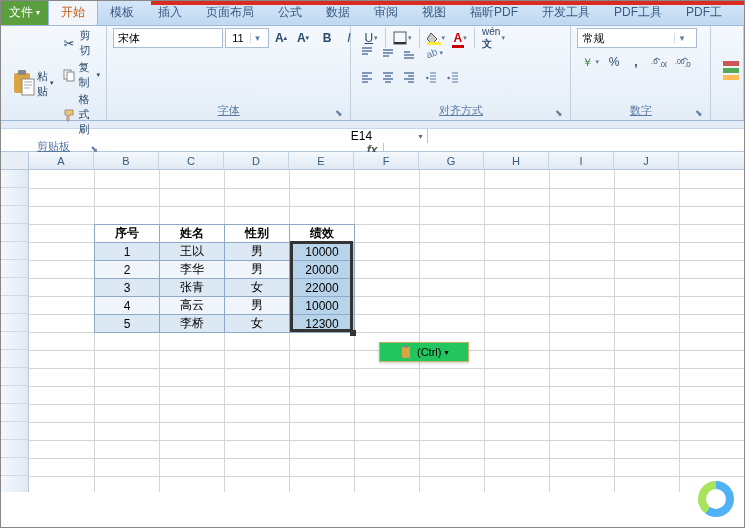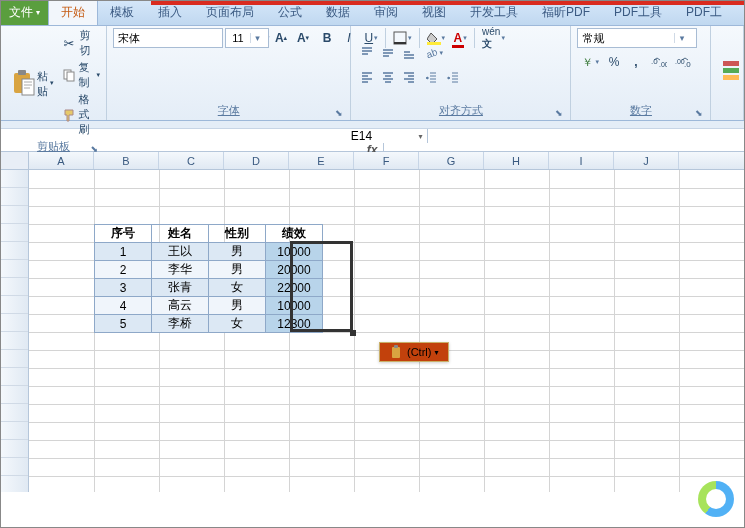--- a/index.html
+++ b/index.html
@@ -108,8 +108,8 @@
   <div class="tab"><span>数据</span></div>
   <div class="tab"><span>审阅</span></div>
   <div class="tab"><span>视图</span></div>
+  <div class="tab"><span>福昕PDF</span></div>
   <div class="tab"><span>开发工具</span></div>
-  <div class="tab"><span>福昕PDF</span></div>
   <div class="tab"><span>PDF工具</span></div>
   <div class="tab"><span>PDF工</span></div>
 </div>

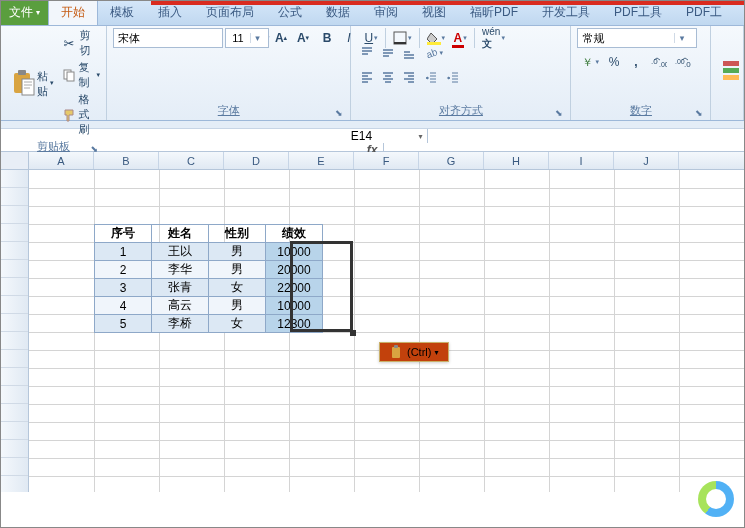--- a/index.html
+++ b/index.html
@@ -69,7 +69,7 @@
 .gl-h { position: absolute; left: 0; right: 0; height: 1px; background: #d4d4d4; }
 
 .tbl { position: absolute; left: 65px; top: 54px; border-collapse: collapse; font-size: 12px; }
-.tbl th, .tbl td { border: 1px solid #8ea8c8; width: 57px; height: 18px; text-align: center; padding: 0; }
+.tbl th, .tbl td { border: 1px solid #8ea8c8; width: 65px; height: 18px; text-align: center; padding: 0; }
 .tbl th { font-weight: bold; }
 .tbl tbody tr:nth-child(odd) td { background: #dce8f4; }
 .tbl tbody tr:nth-child(even) td { background: #f0f5fb; }

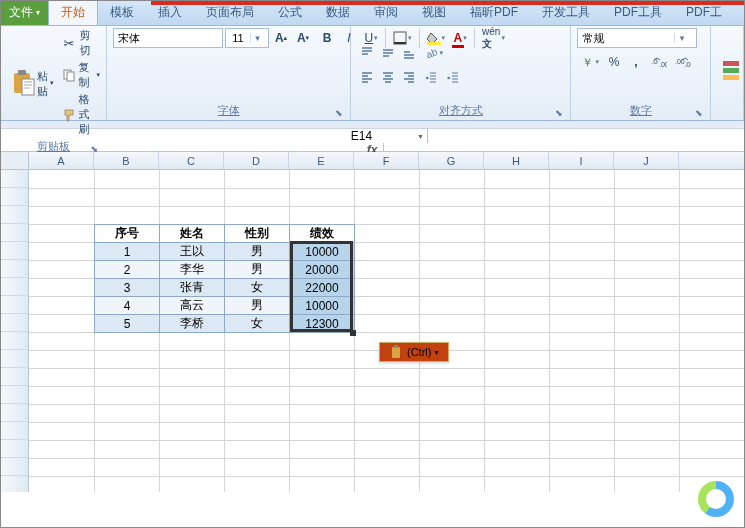--- a/index.html
+++ b/index.html
@@ -78,7 +78,7 @@
 .sel-rect { position: absolute; border: 3px solid #333; pointer-events: none; }
 .sel-handle { position: absolute; width: 6px; height: 6px; background: #333; }
 
-.paste-tag { position: absolute; background: #c2410c; border: 1px solid #c9b06a; box-shadow: 0 1px 3px rgba(0,0,0,0.2); font-size: 11px; padding: 2px 10px; display: flex; align-items: center; gap: 3px; cursor: pointer; }
+.paste-tag { position: absolute; background: #22c55e; border: 1px solid #c9b06a; box-shadow: 0 1px 3px rgba(0,0,0,0.2); font-size: 11px; padding: 2px 20px; display: flex; align-items: center; gap: 3px; cursor: pointer; }
 .paste-tag .pico { width: 14px; height: 14px; display: inline-flex; align-items: center; justify-content: center; }
 
 

